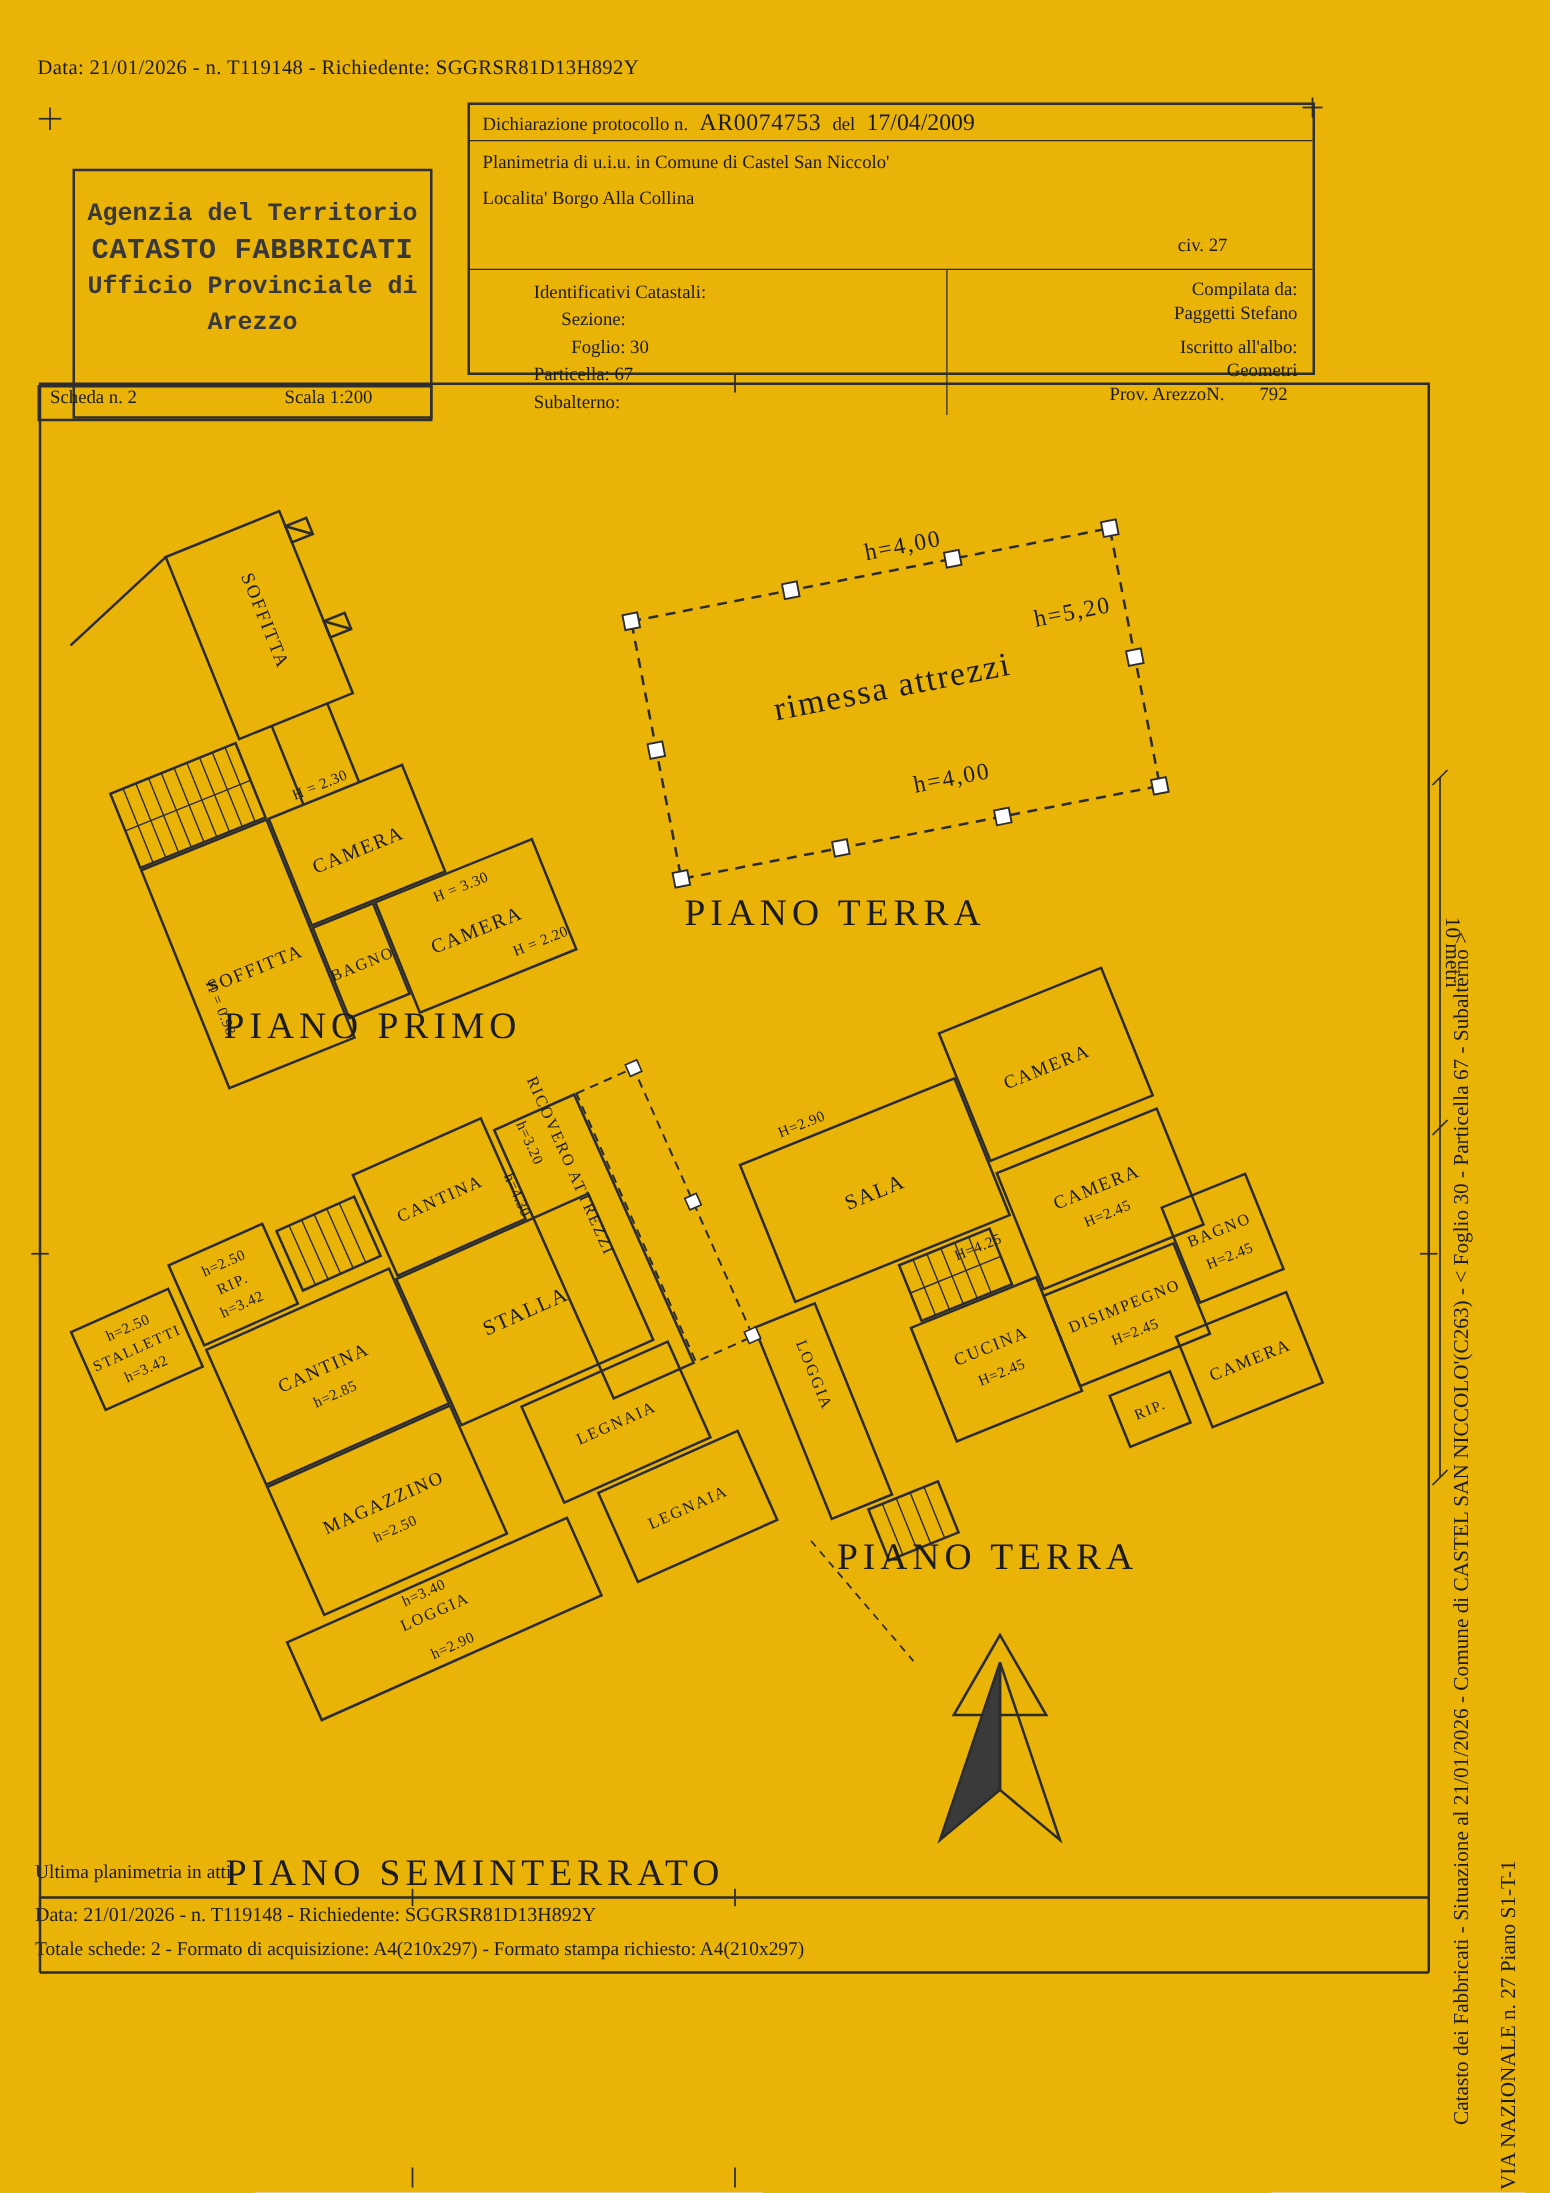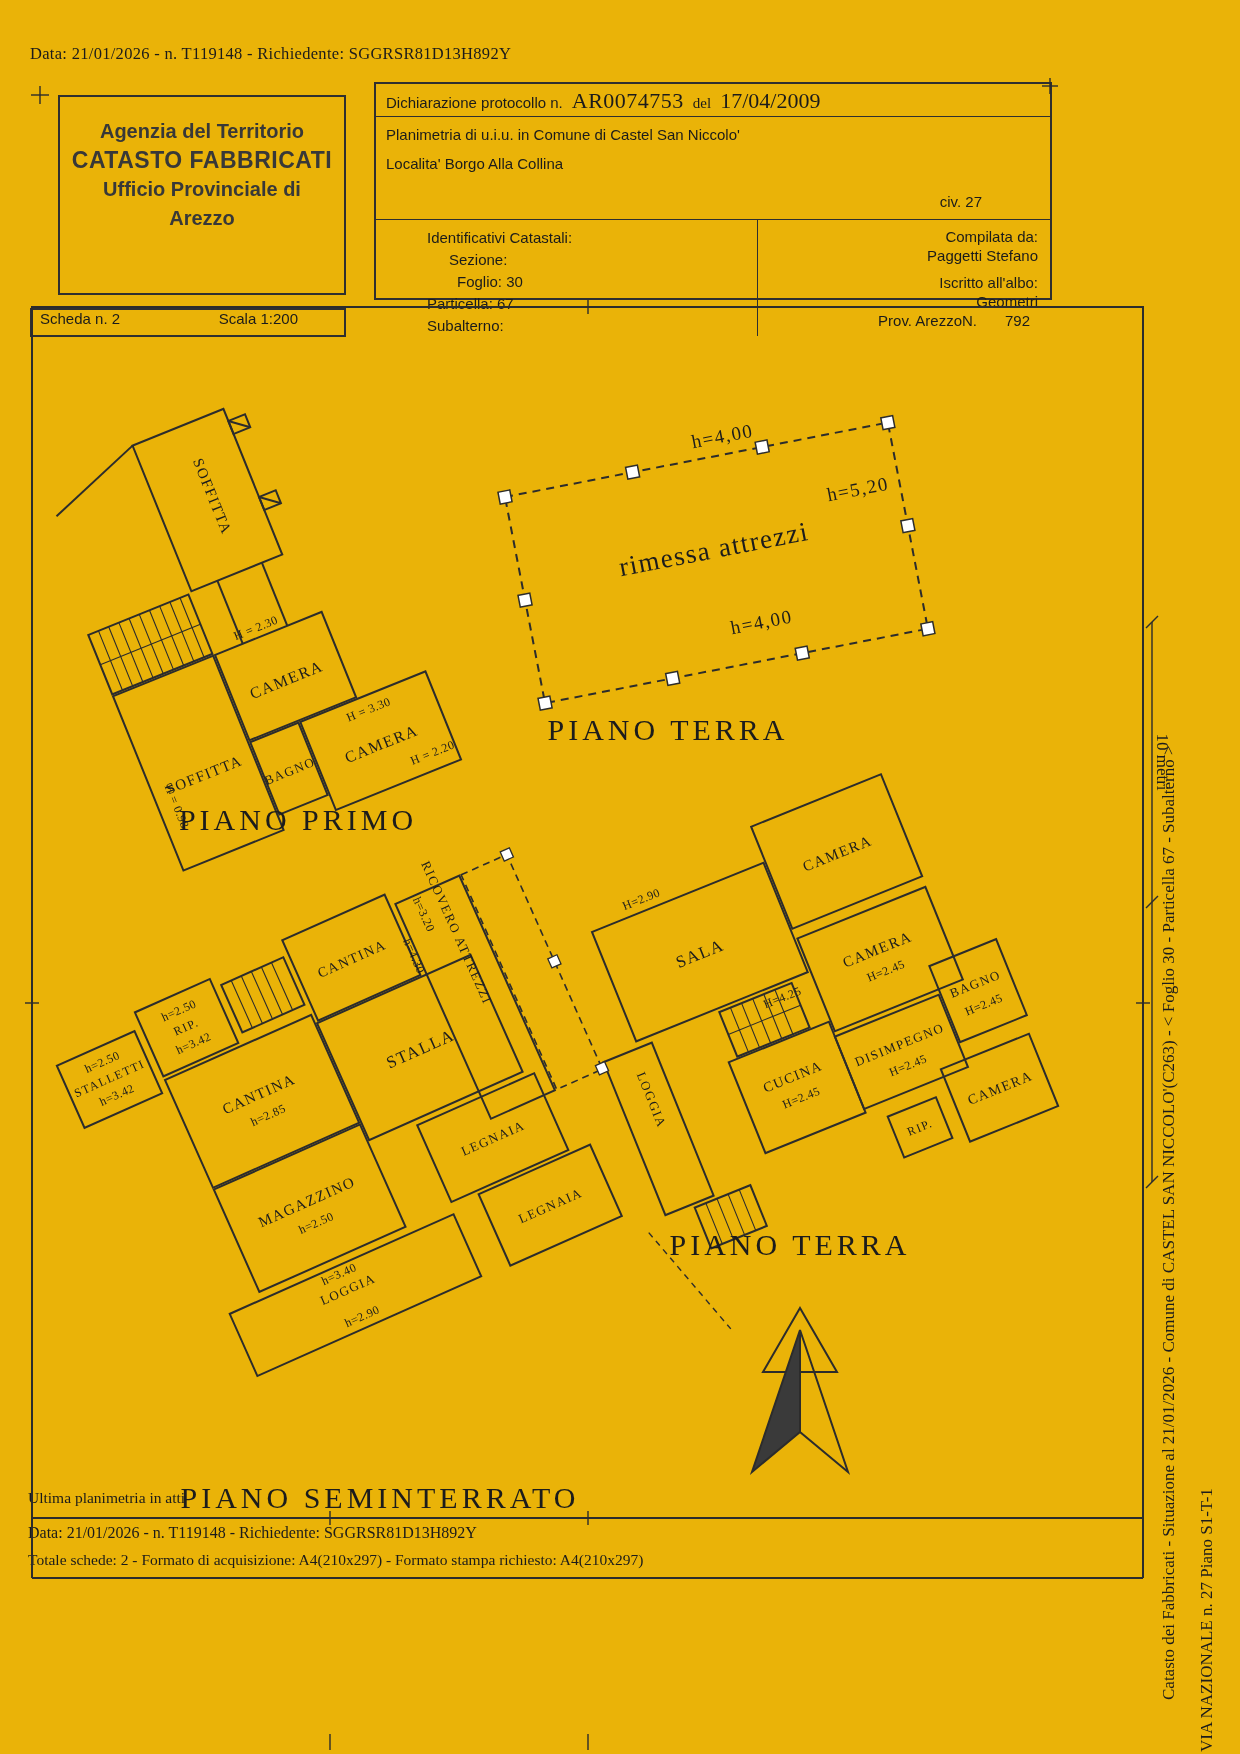--- a/index.html
+++ b/index.html
@@ -6,7 +6,7 @@
   .page{position:relative;width:1240px;height:1754px;background:#eab308;overflow:hidden;
         font-family:"Liberation Serif",serif;color:#1b1b1b;padding-left:28px;}
   .abs{position:absolute;}
-  .mono{font-family:Liberation Sans, sans-serif;}
+  .mono{font-family:Liberation Serif, serif;}
   .serif{font-family:"Liberation Serif",serif;}
   .sans{font-family:Liberation Sans, sans-serif;}
   .t15{font-size:15px;}

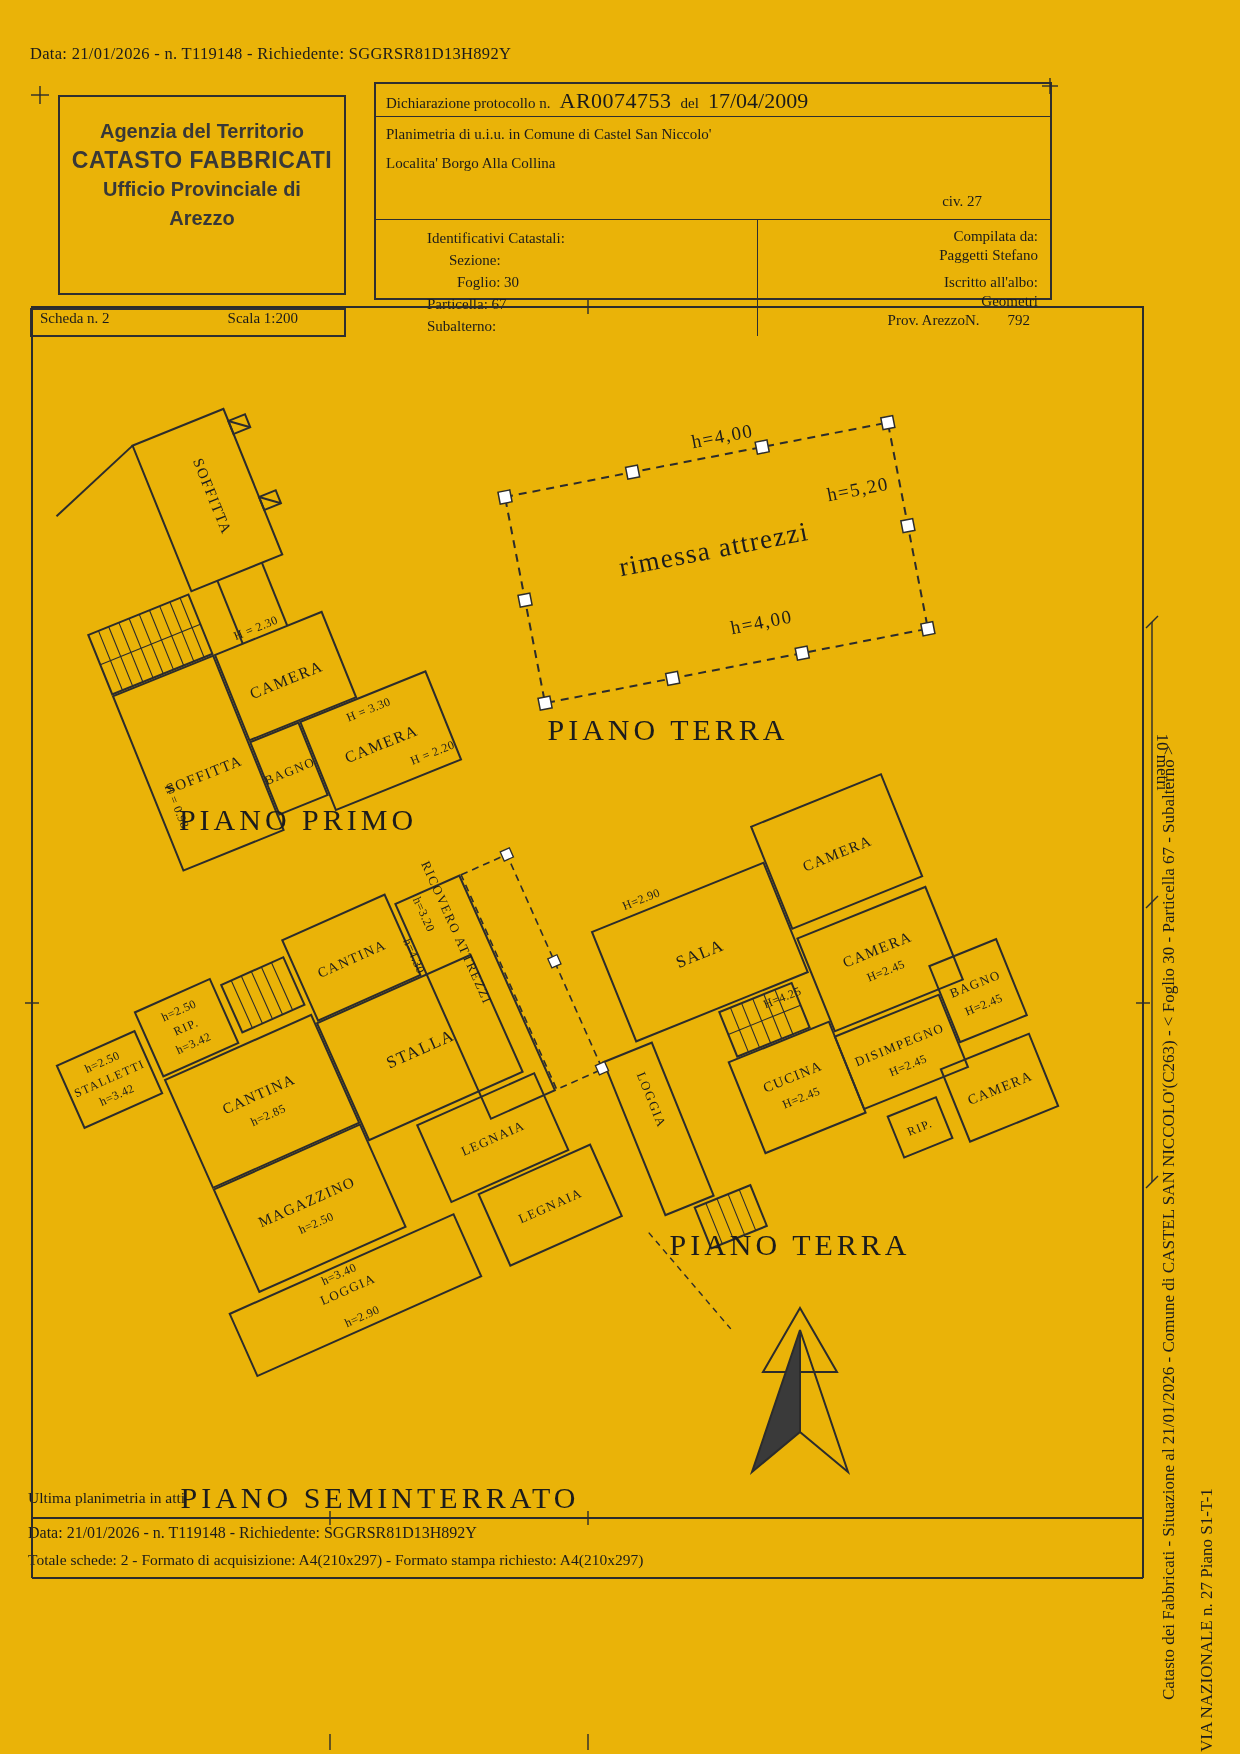--- a/index.html
+++ b/index.html
@@ -10,7 +10,7 @@
   .serif{font-family:"Liberation Serif",serif;}
   .sans{font-family:Liberation Sans, sans-serif;}
   .t15{font-size:15px;}
-  .t19{font-size:22px;}
+  .t19{font-size:19px;}
 
   .top-line{left:30px;top:44px;font-size:16.5px;letter-spacing:.3px;}
 

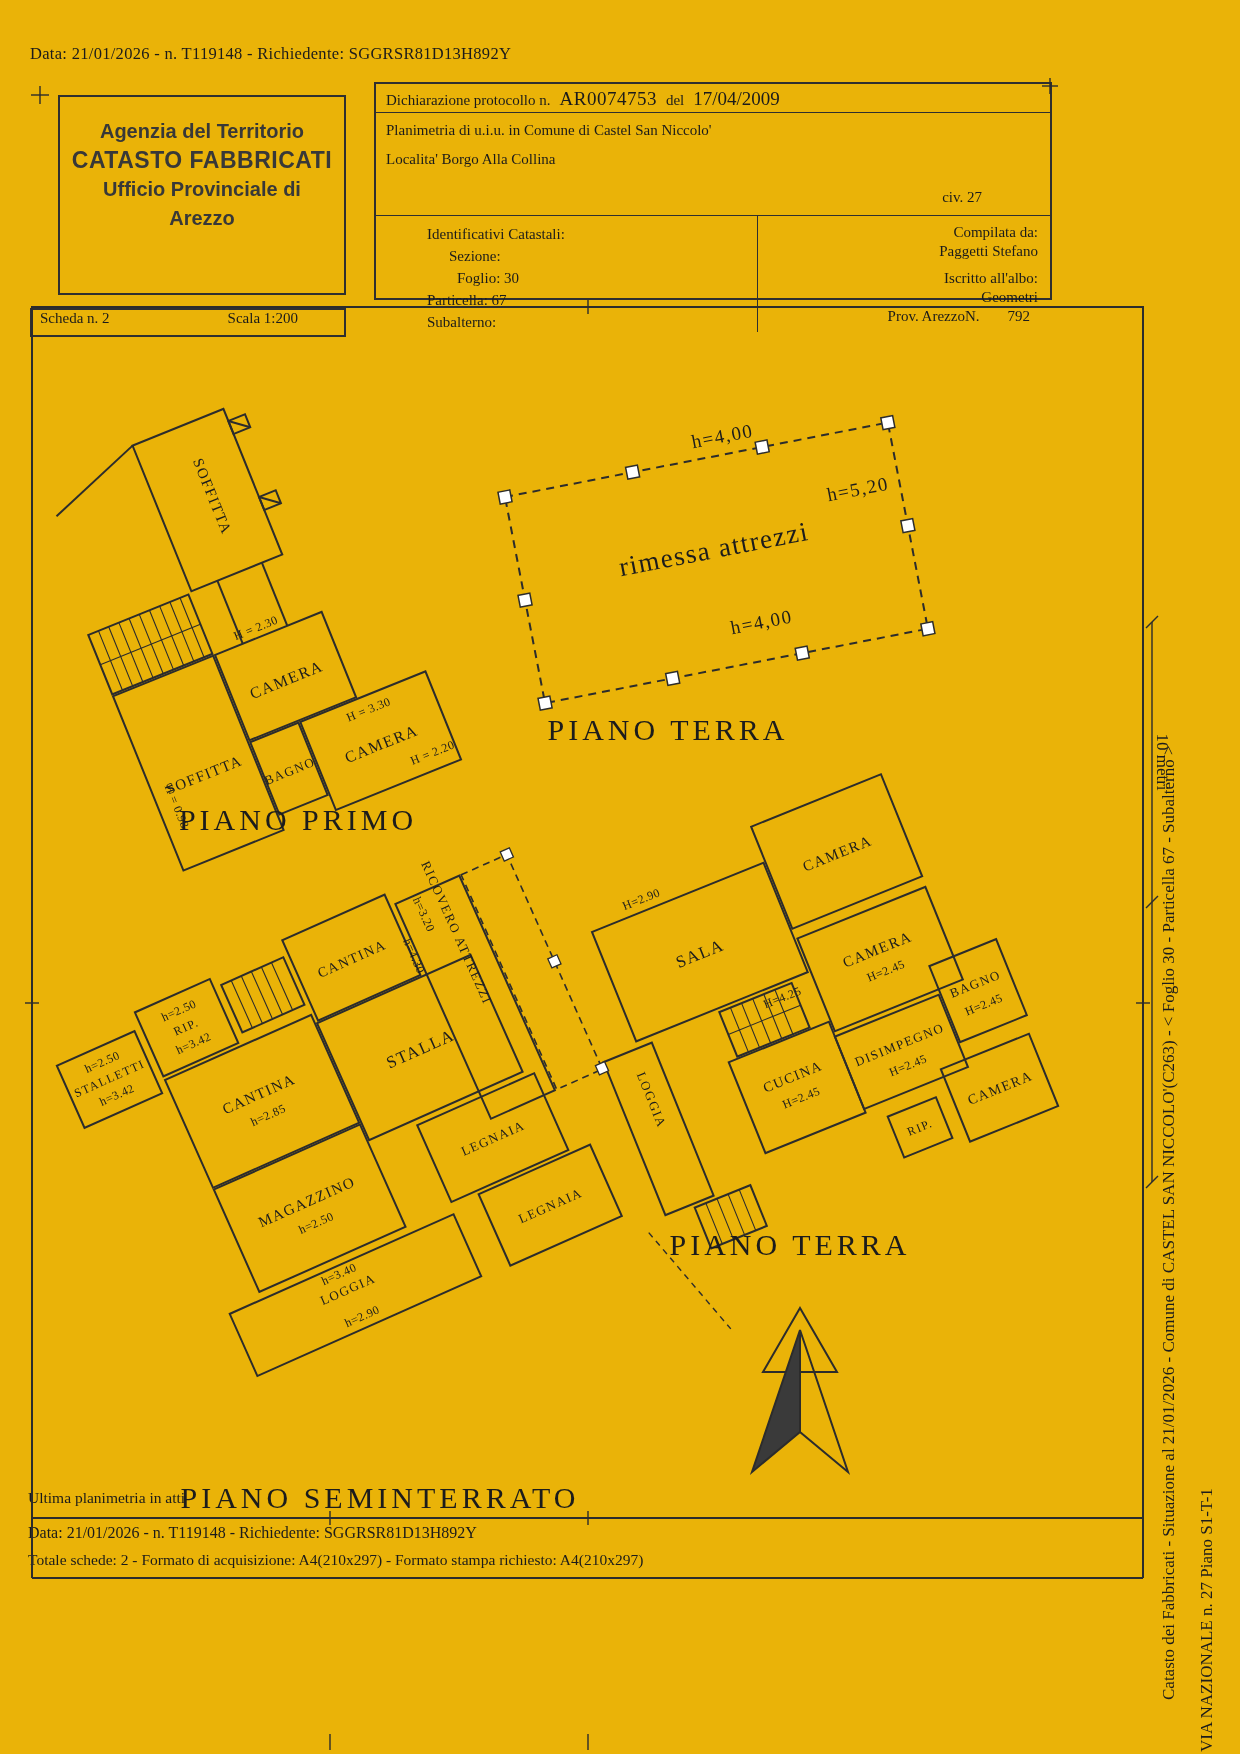--- a/index.html
+++ b/index.html
@@ -8,7 +8,7 @@
   .abs{position:absolute;}
   .mono{font-family:Liberation Serif, serif;}
   .serif{font-family:"Liberation Serif",serif;}
-  .sans{font-family:Liberation Sans, sans-serif;}
+  .sans{font-family:Liberation Mono, monospace;margin-top:40px;}
   .t15{font-size:15px;}
   .t19{font-size:19px;}
 

